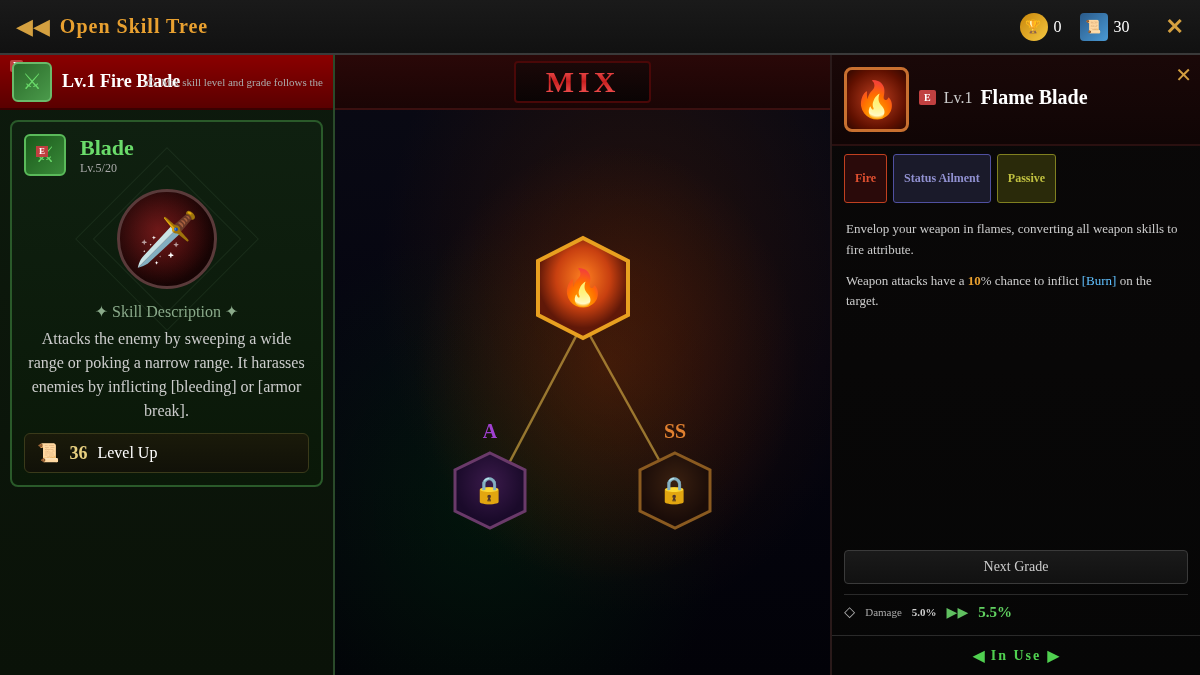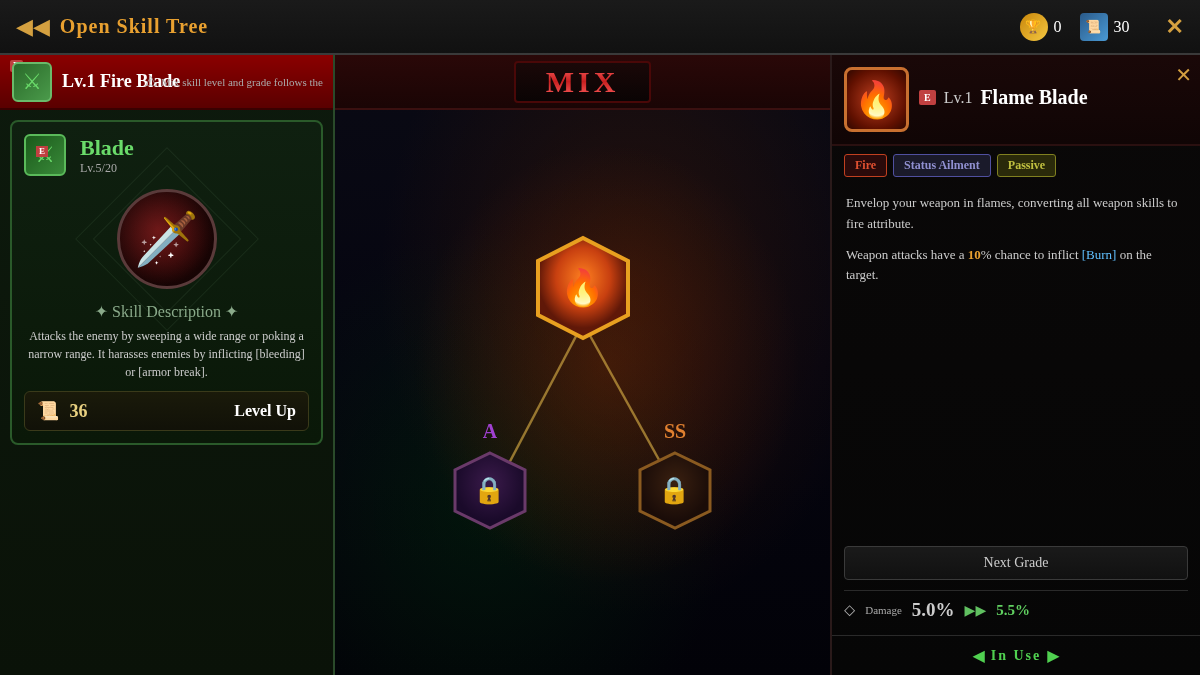--- a/index.html
+++ b/index.html
@@ -434,7 +434,7 @@
       flex-wrap: wrap;
     }
     .tag {
-      padding: 3px 10px;
+      padding: 16px 10px;
       border-radius: 3px;
       font-size: 12px;
       font-weight: bold;

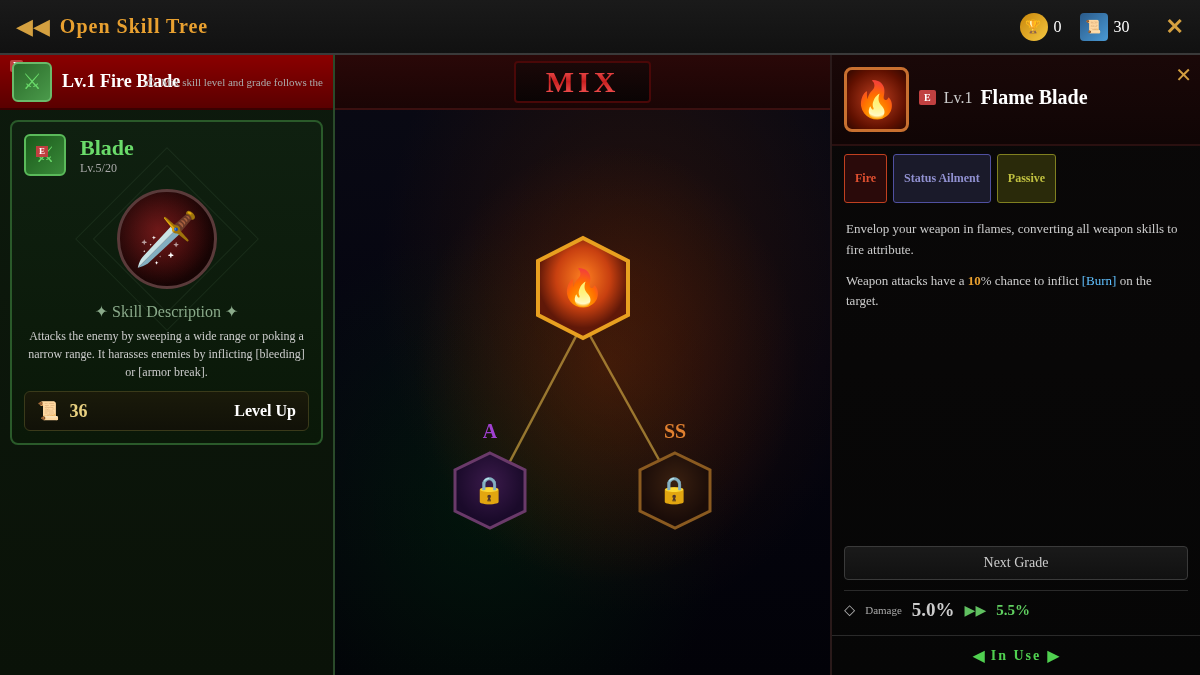--- a/index.html
+++ b/index.html
@@ -223,7 +223,7 @@
     }
     .desc-text {
       color: #ccc;
-      font-size: 12px;
+      font-size: 16px;
       line-height: 1.5;
       text-align: center;
     }

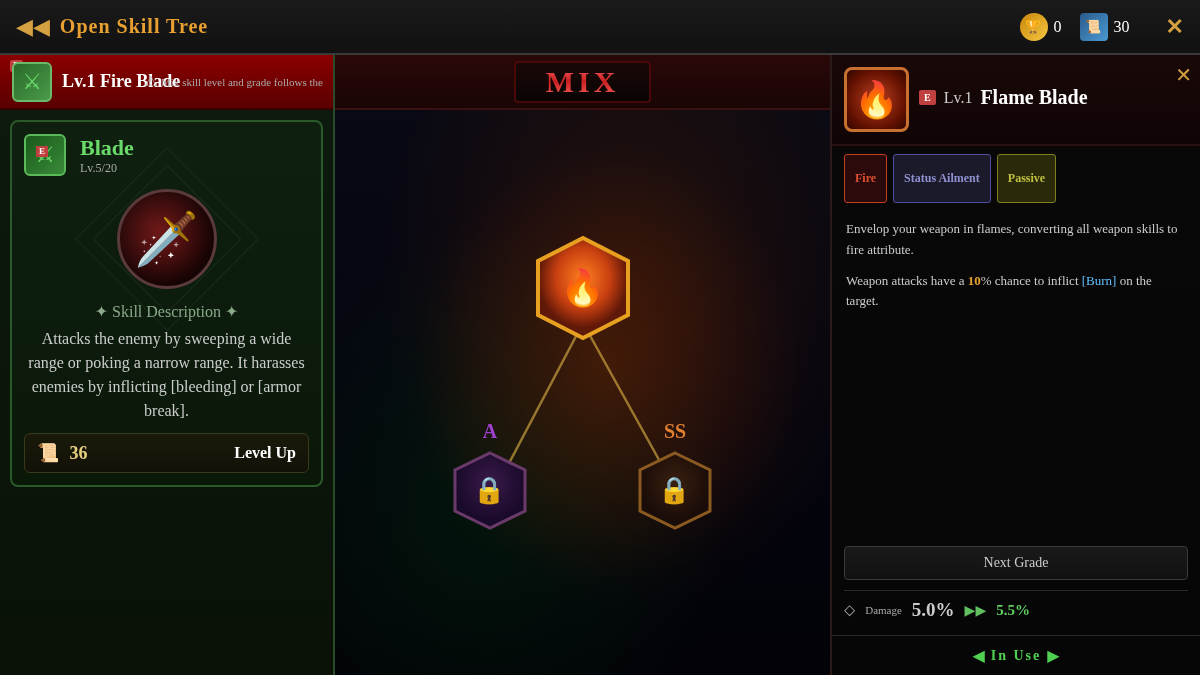--- a/index.html
+++ b/index.html
@@ -247,10 +247,10 @@
     }
     .level-up-btn {
       flex: 1;
-      text-align: right;
+      text-align: left;
       color: #fff;
       font-size: 16px;
-      font-weight: bold;
+      font-weight: normal;
       cursor: pointer;
     }
 

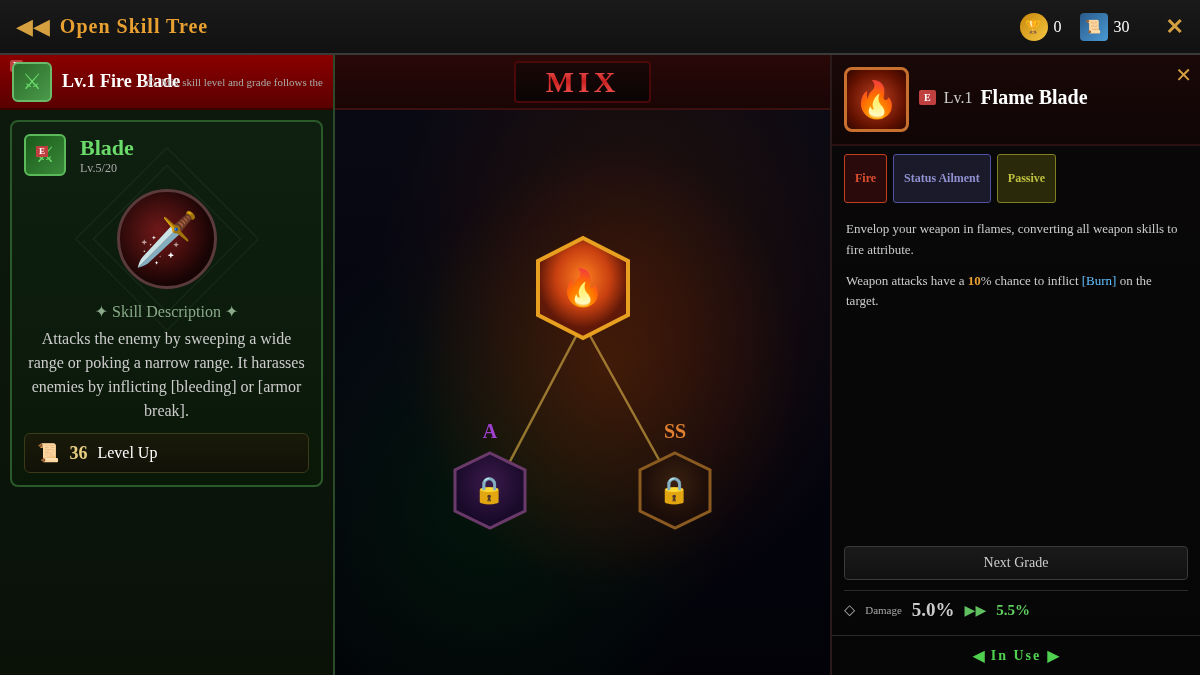--- a/index.html
+++ b/index.html
@@ -500,7 +500,7 @@
     }
     .damage-value {
       color: #ccc;
-      font-size: 19px;
+      font-size: 11px;
       font-weight: bold;
     }
     .damage-arrow {

